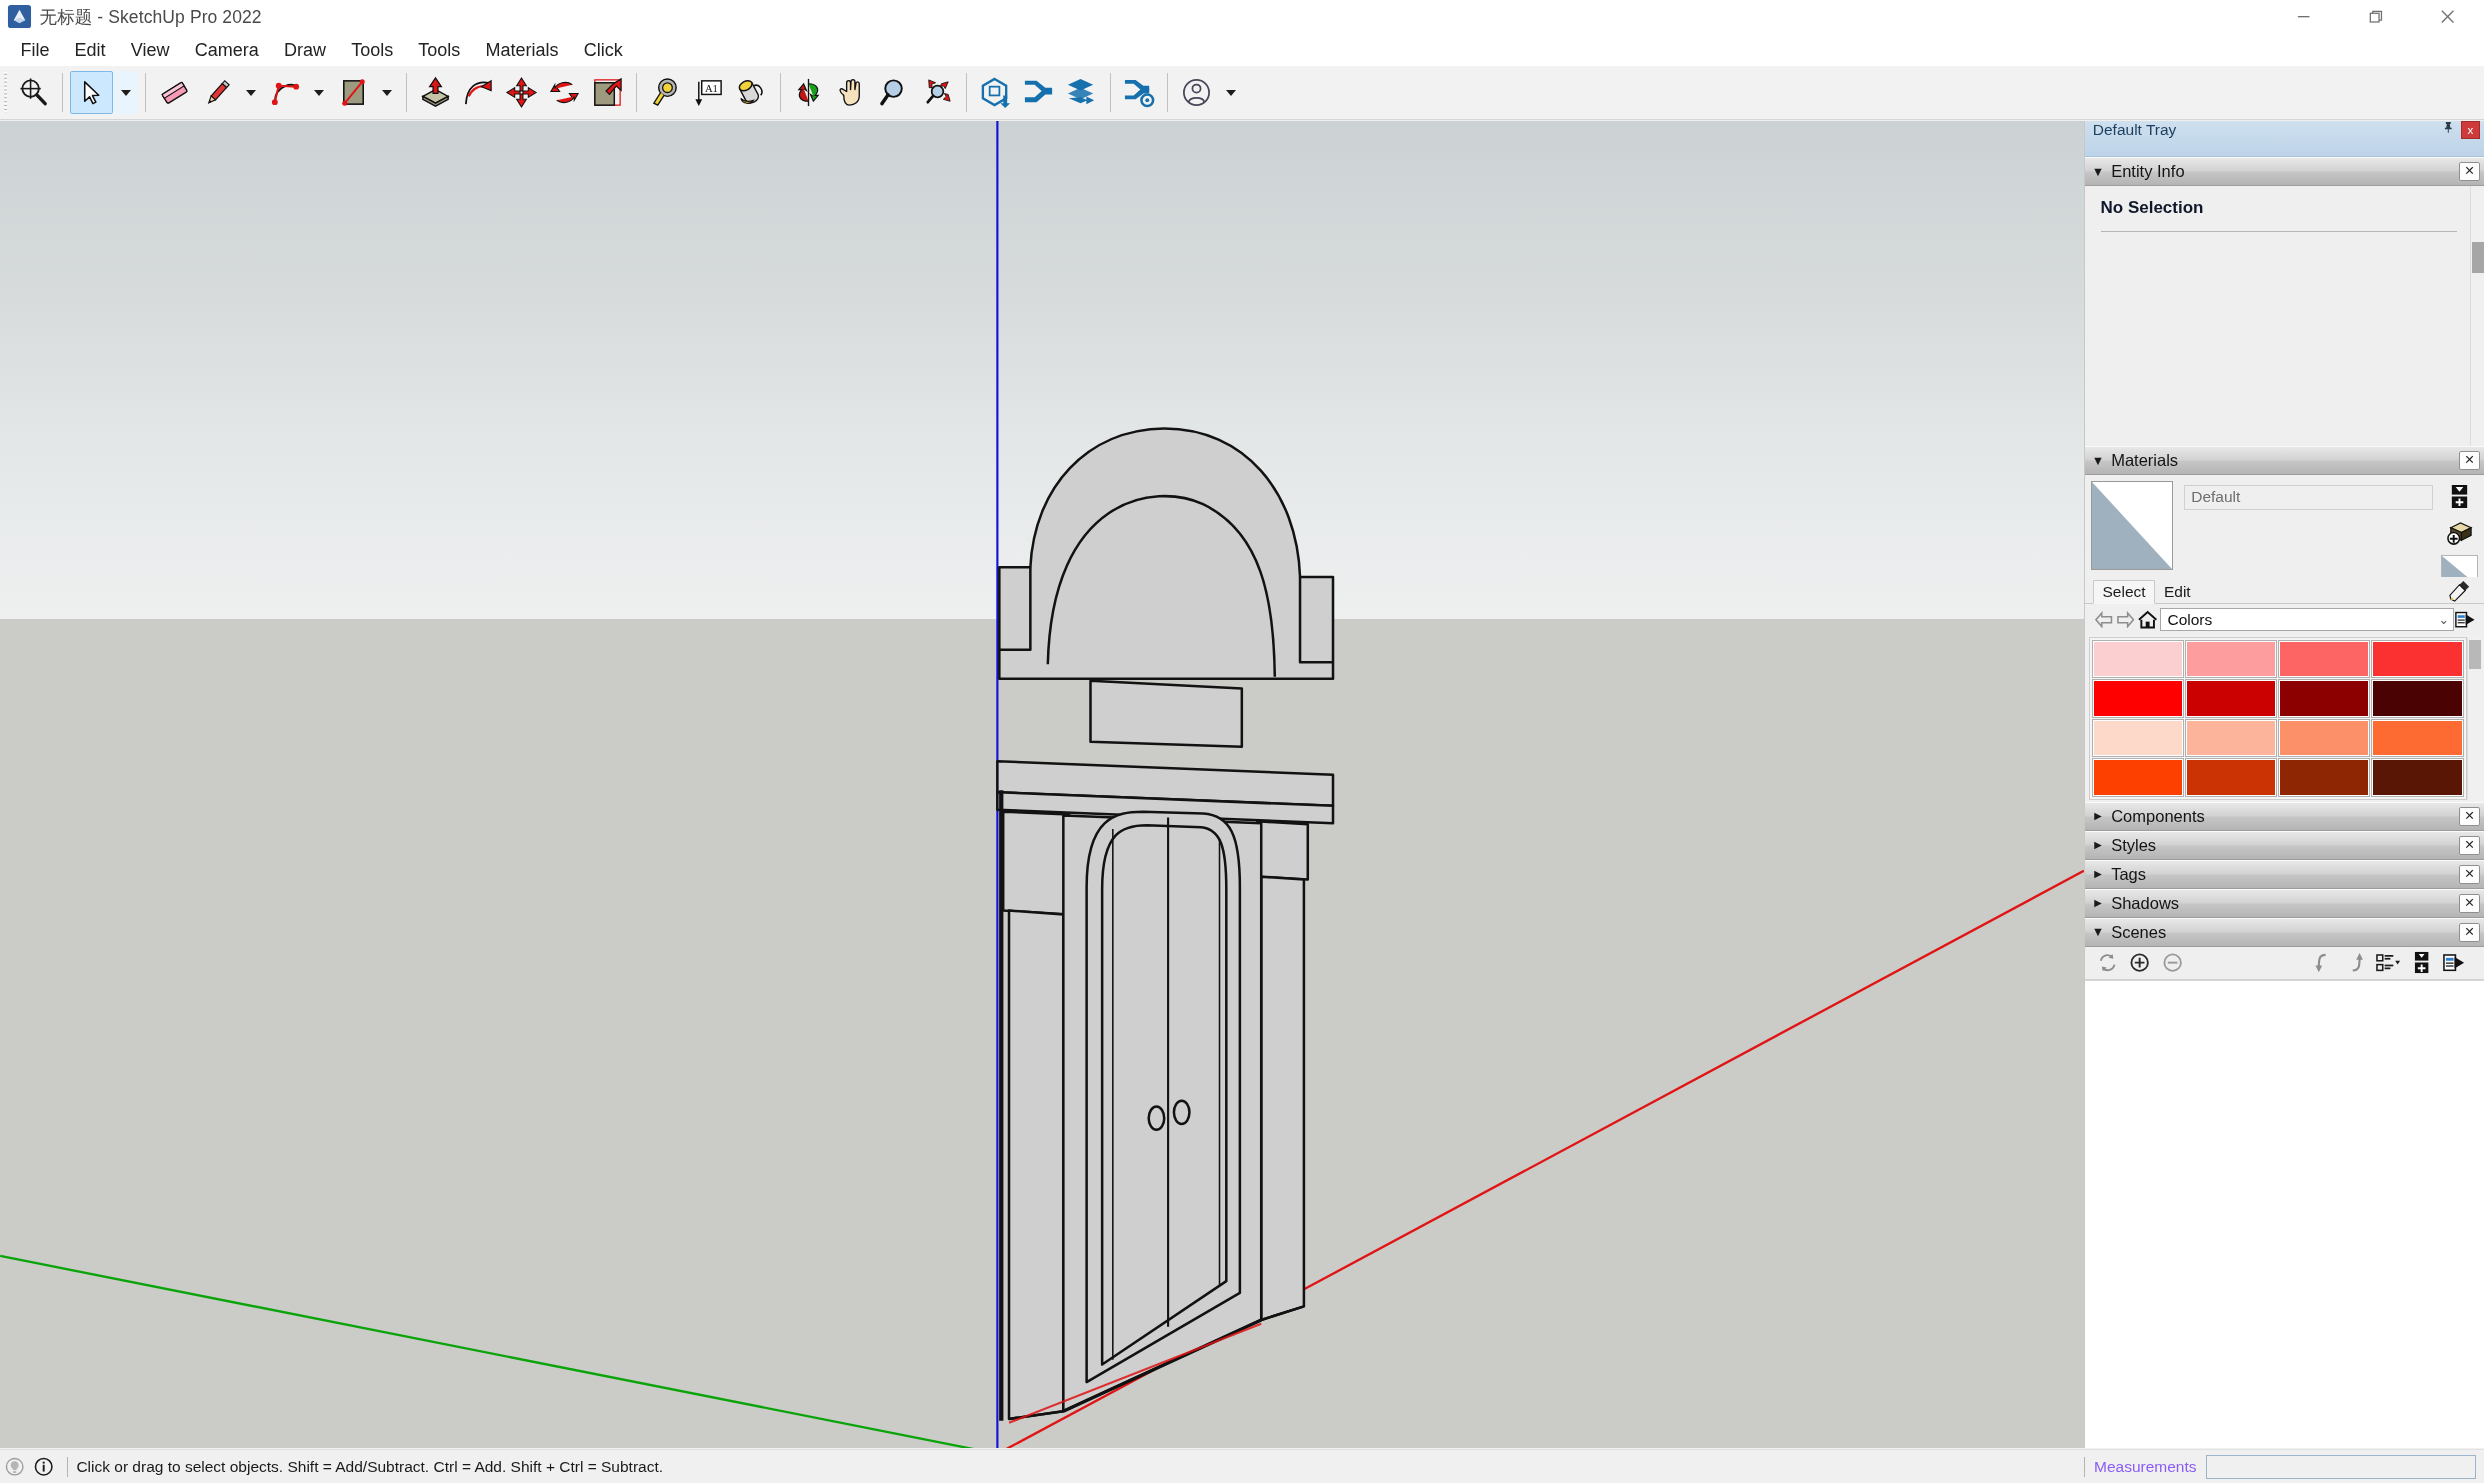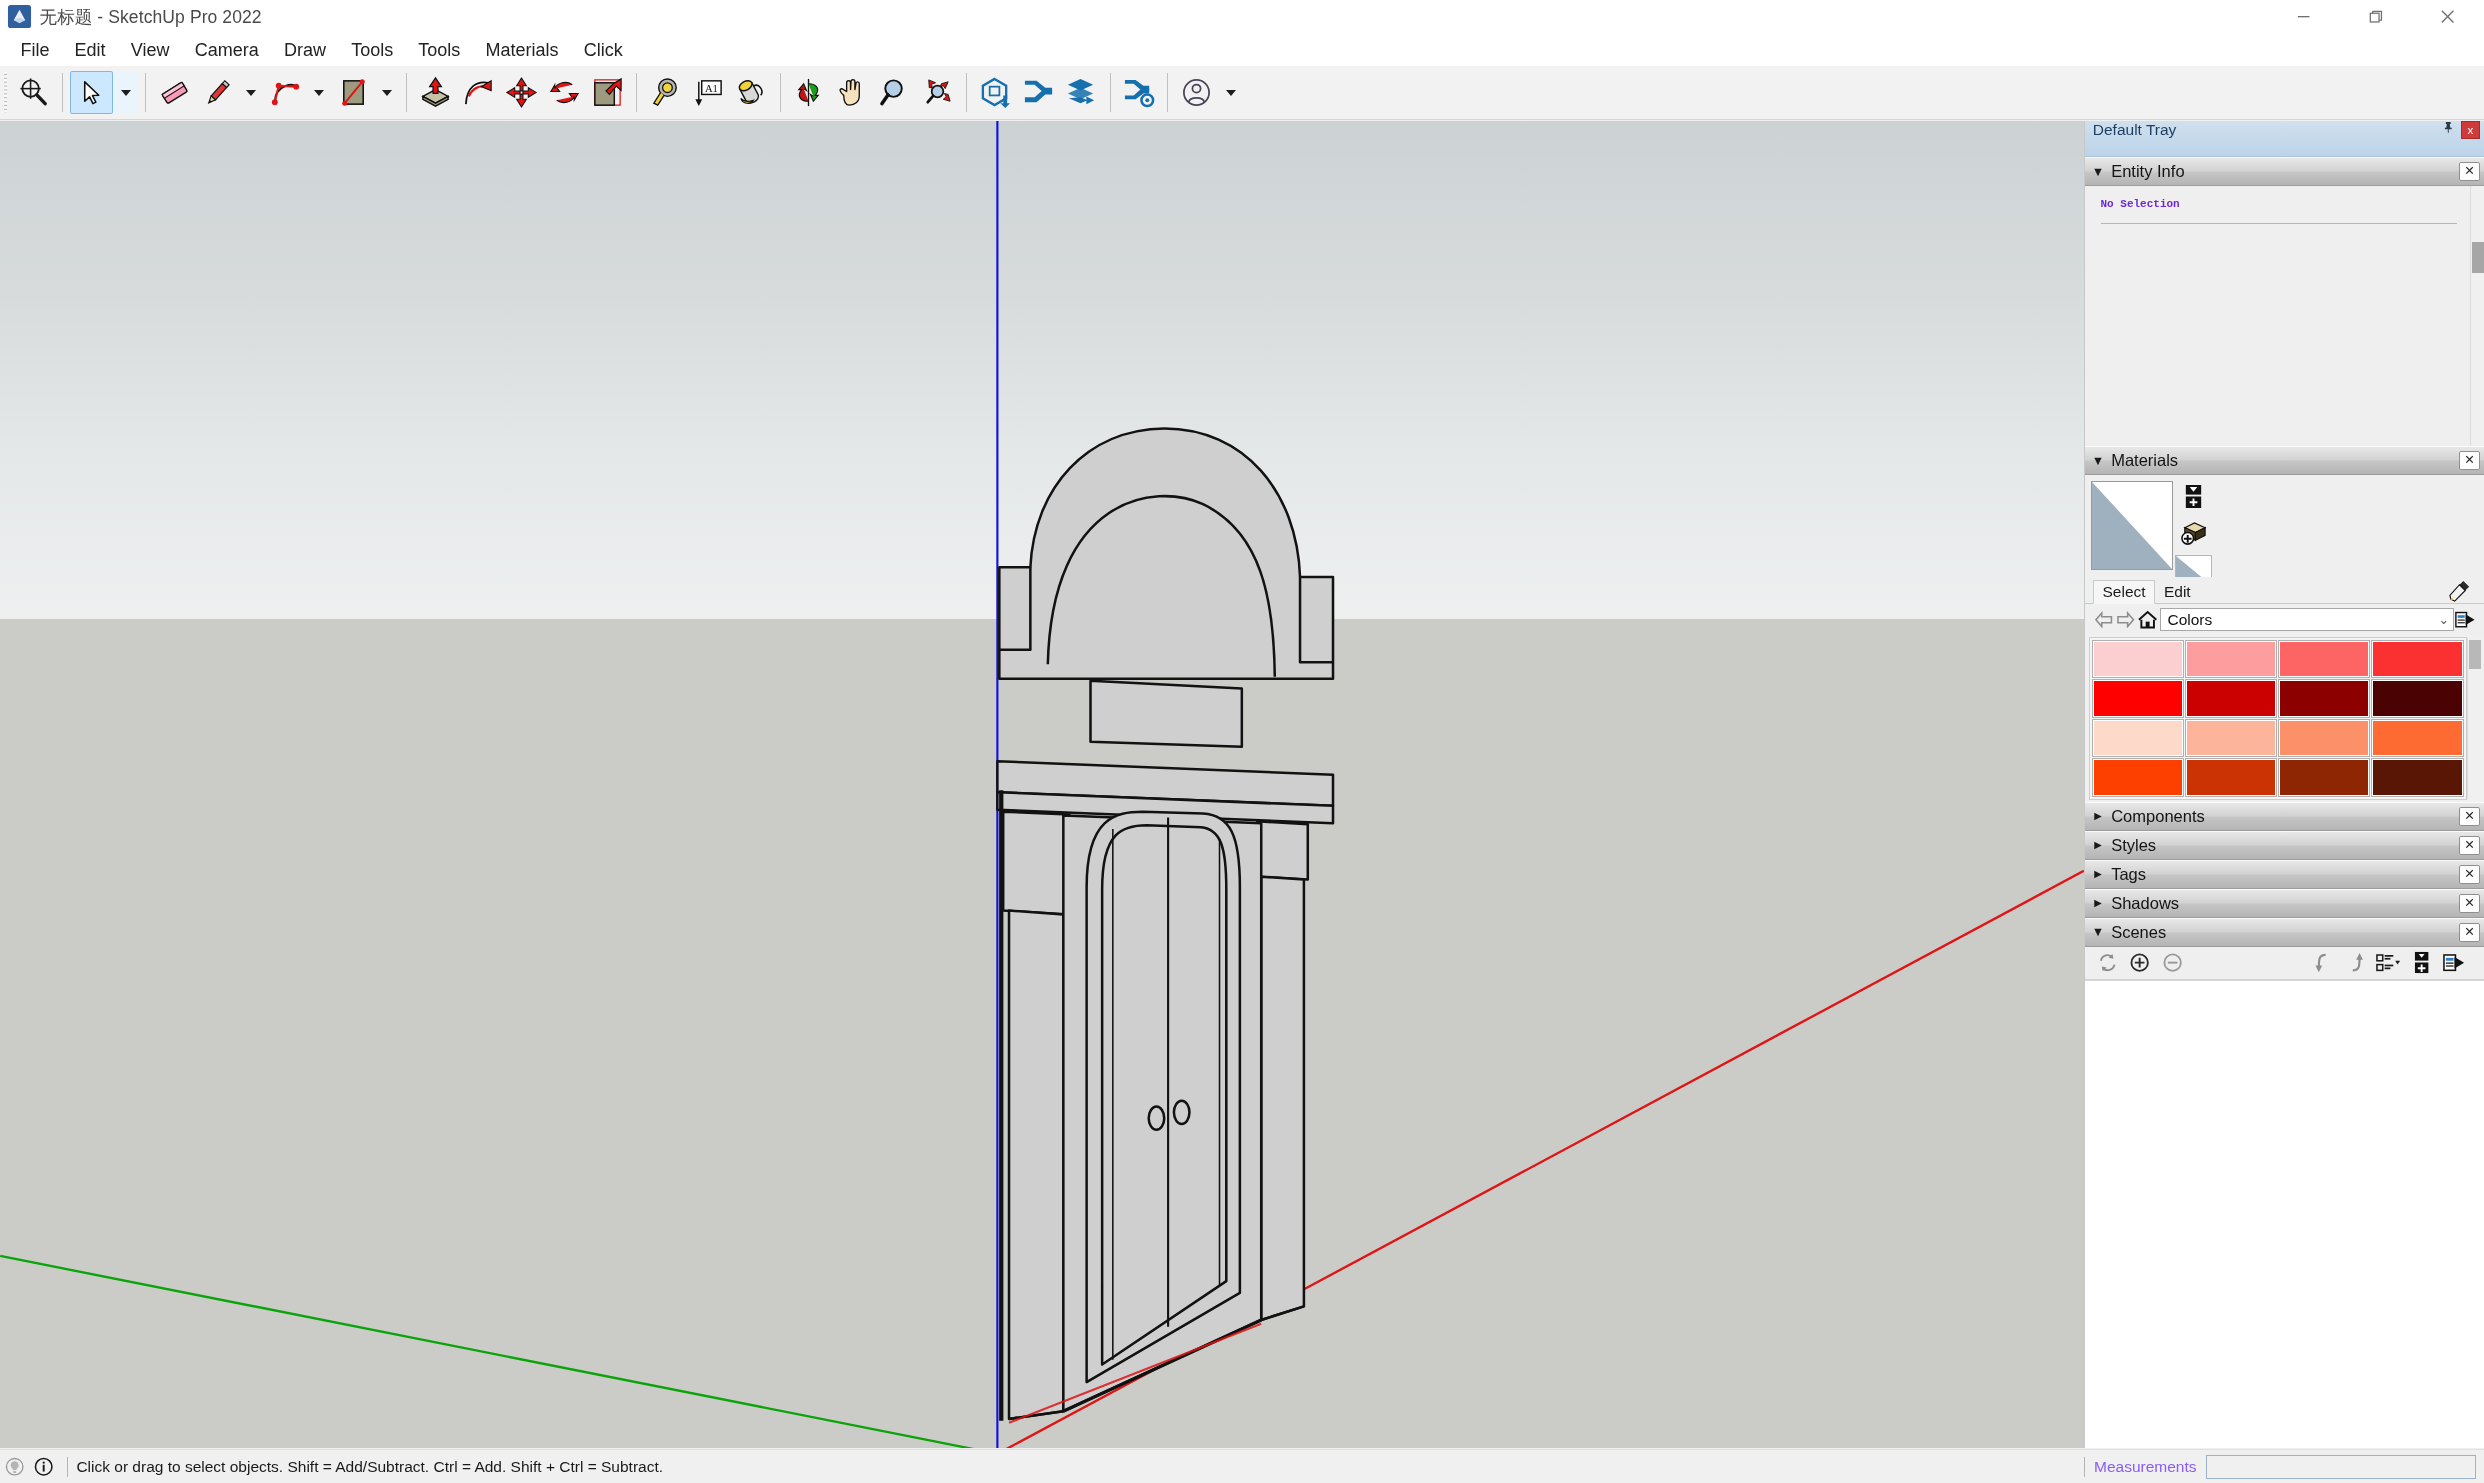--- a/index.html
+++ b/index.html
@@ -138,7 +138,7 @@
     display: flex;
   }
   #entity-inner { flex: 1; padding: 11.6px 0 0 15.5px; }
-  #entity-sel { font-size: 11px; font-weight: bold; color: #6d28d9; font-family: Liberation Mono, monospace; }
+  #entity-sel { font-size: 17px; font-weight: bold; color: #0f172a; }
   #entity-rule { height:1px; background:#b6b6b6; margin: 13.6px 13.6px 0 0; }
   #entity-scroll {
     width: 13.6px; background: #f0f0f0; border-left: 1px solid #dcdcdc; position: relative;

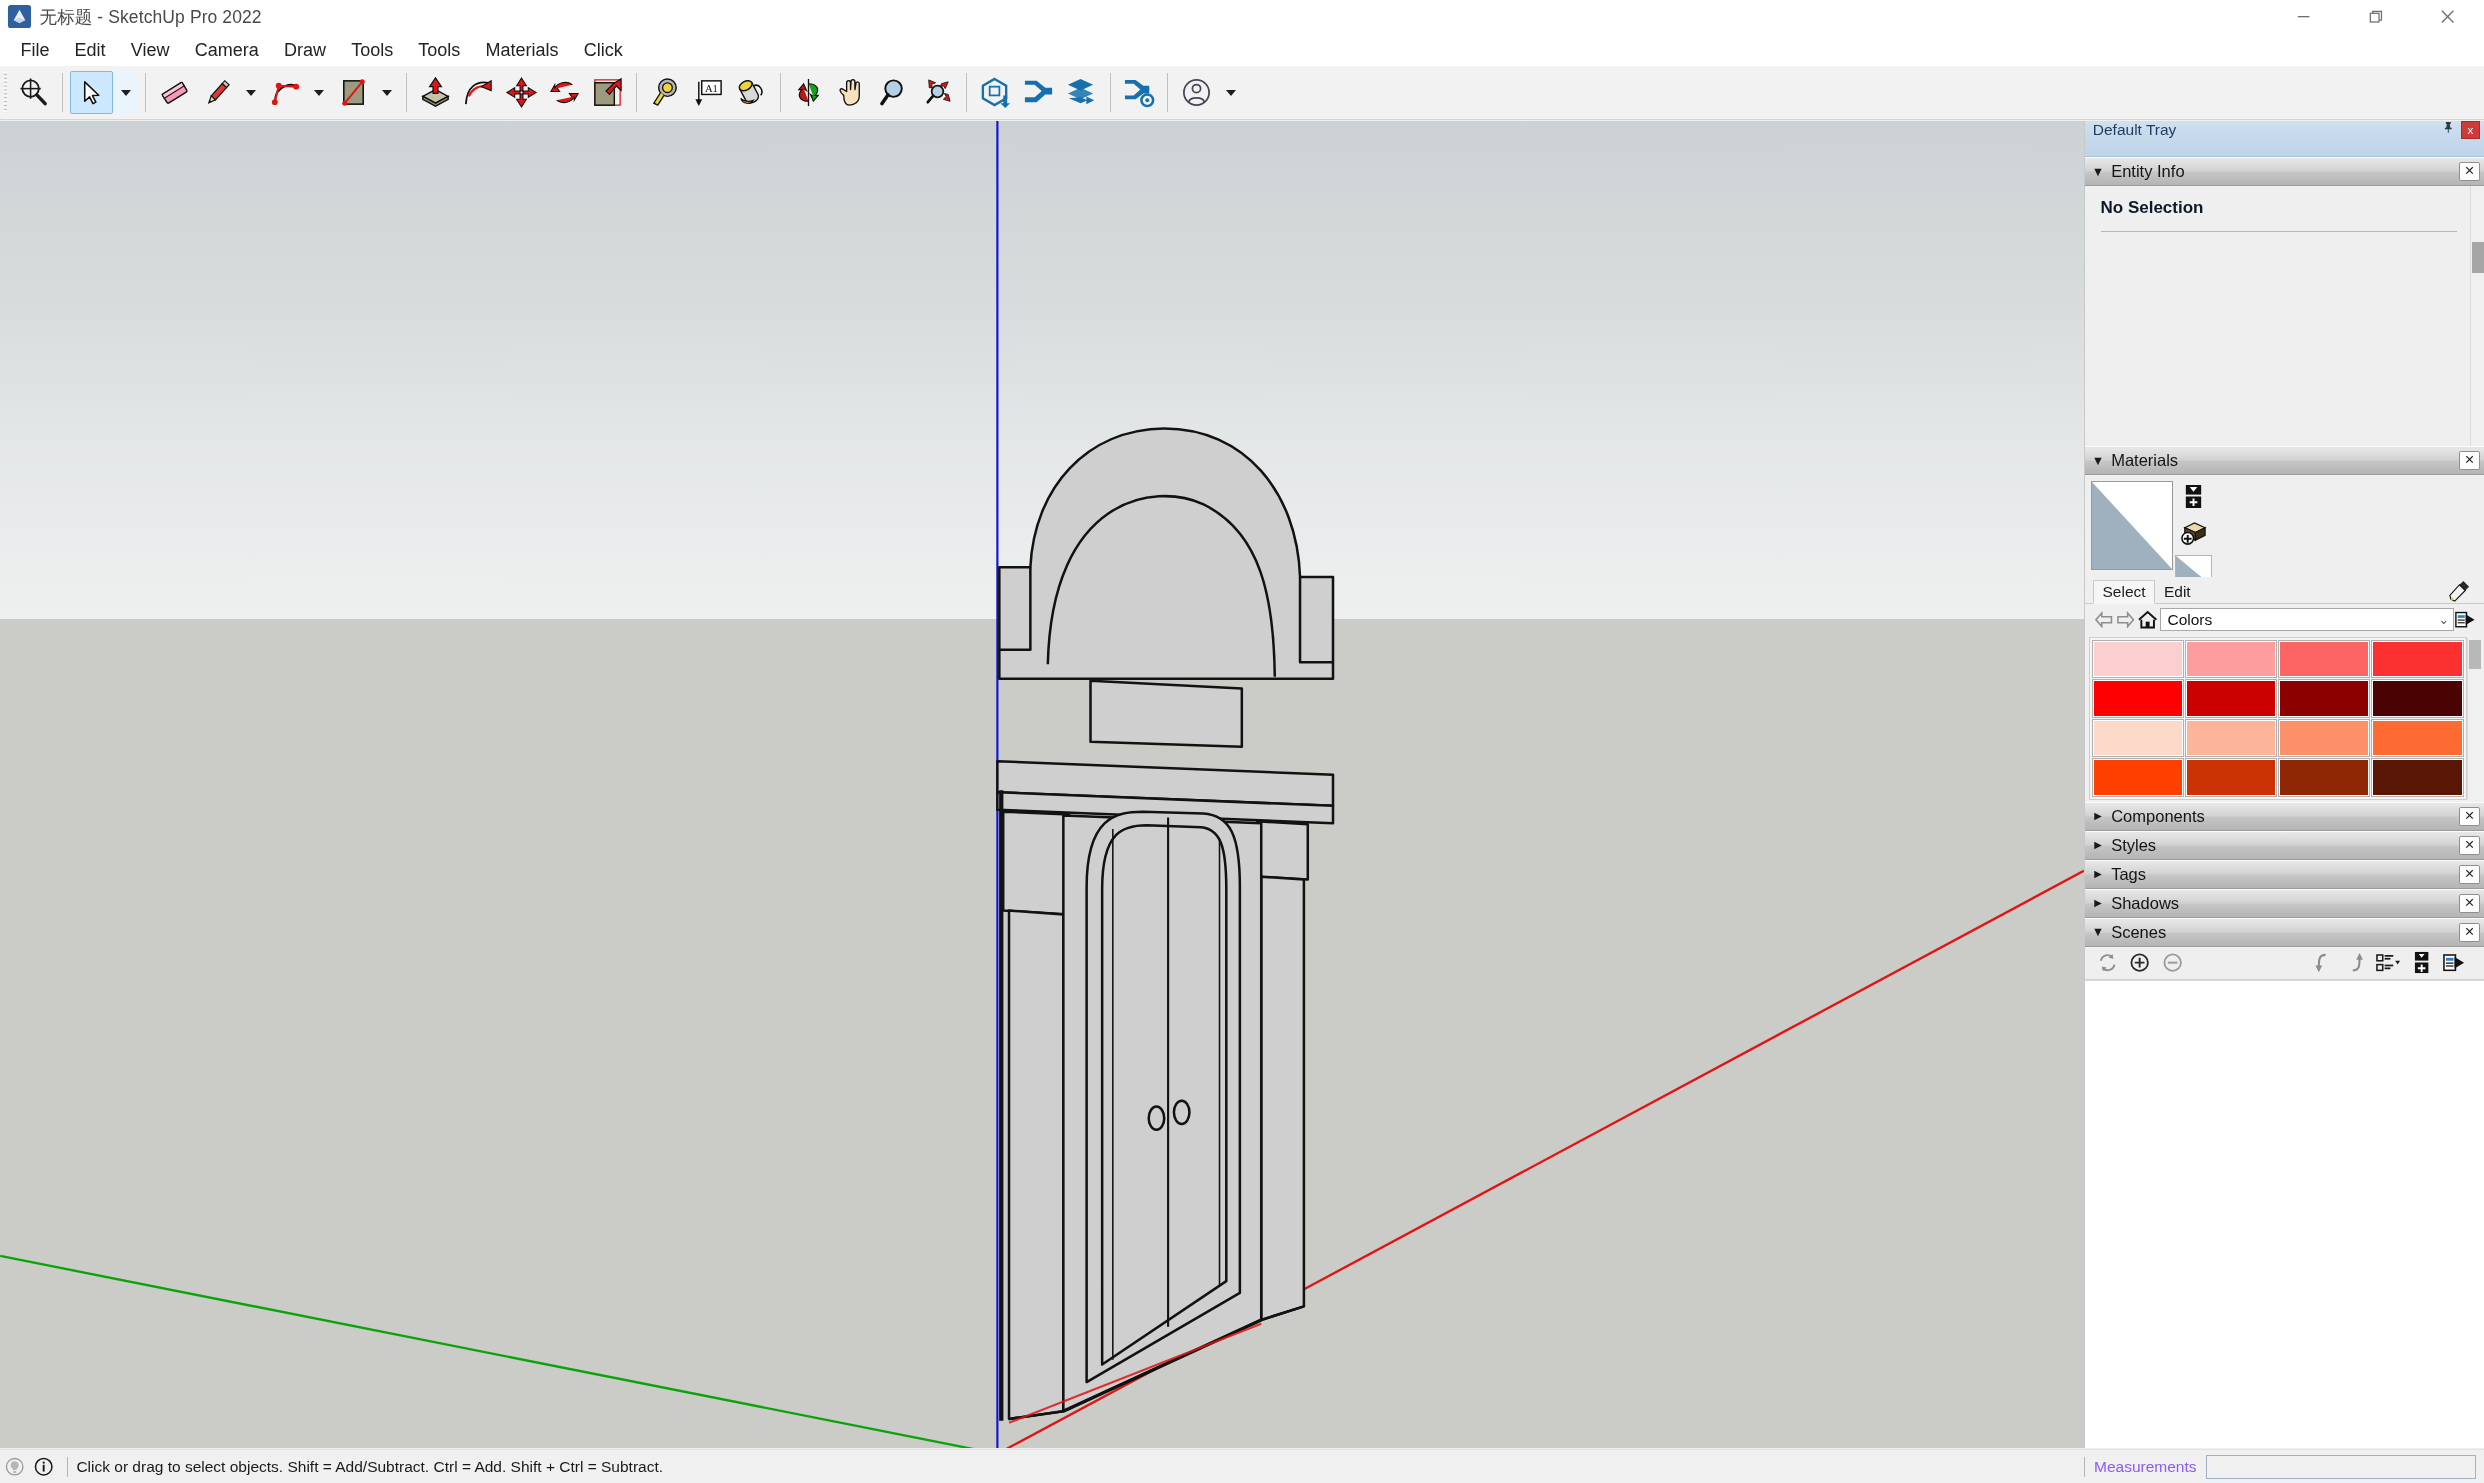--- a/index.html
+++ b/index.html
@@ -624,6 +624,9 @@
         <rect width="84" height="92" fill="#ffffff"></rect>
         <path d="M0 0 L0 92 L84 92 Z" fill="#9fb1bf"></path>
       </svg>
+    </div>
+    <div id="mat-namecol">
+      <div id="mat-name-field">Default</div>
     </div>
     <div id="mat-sidebtns">
       <div>

